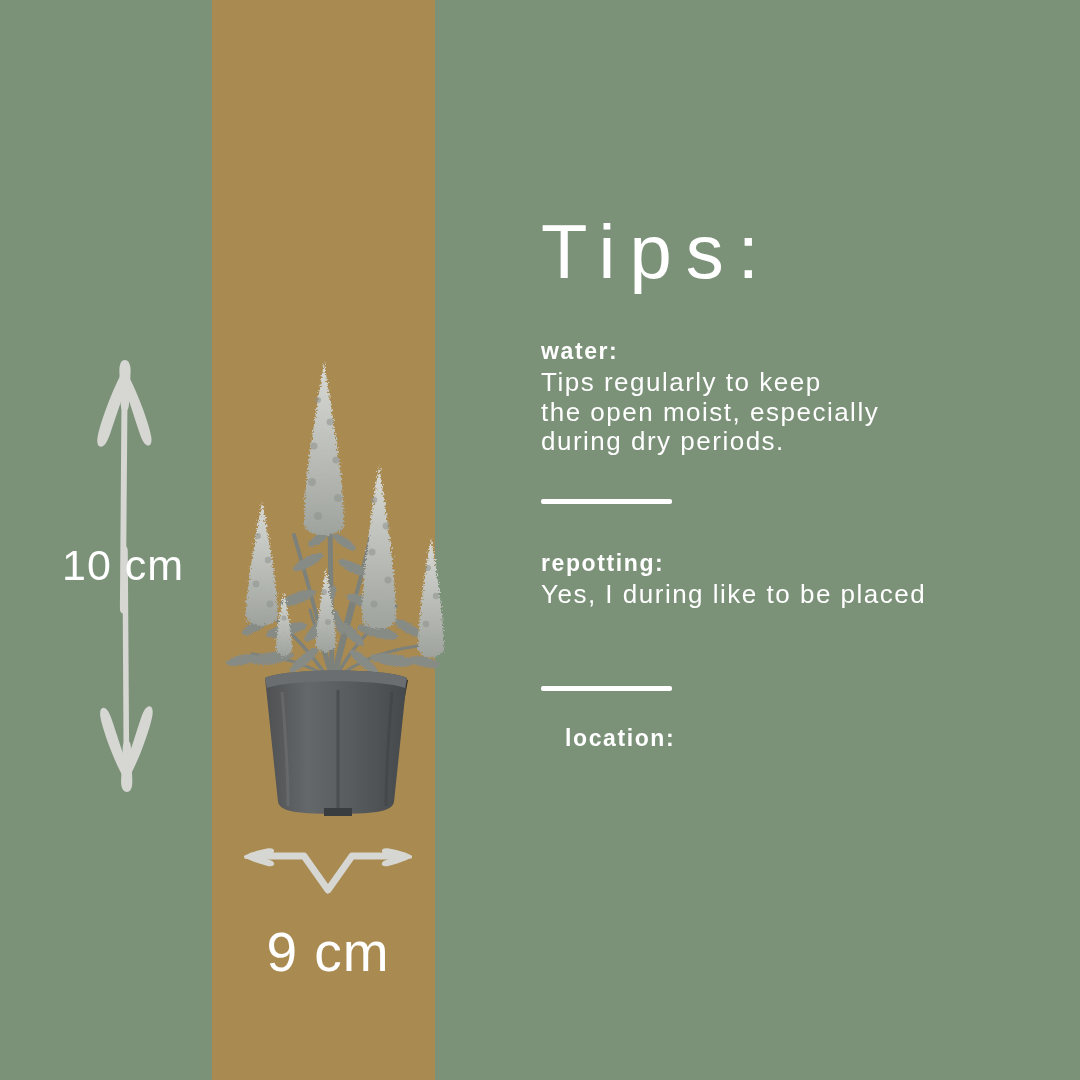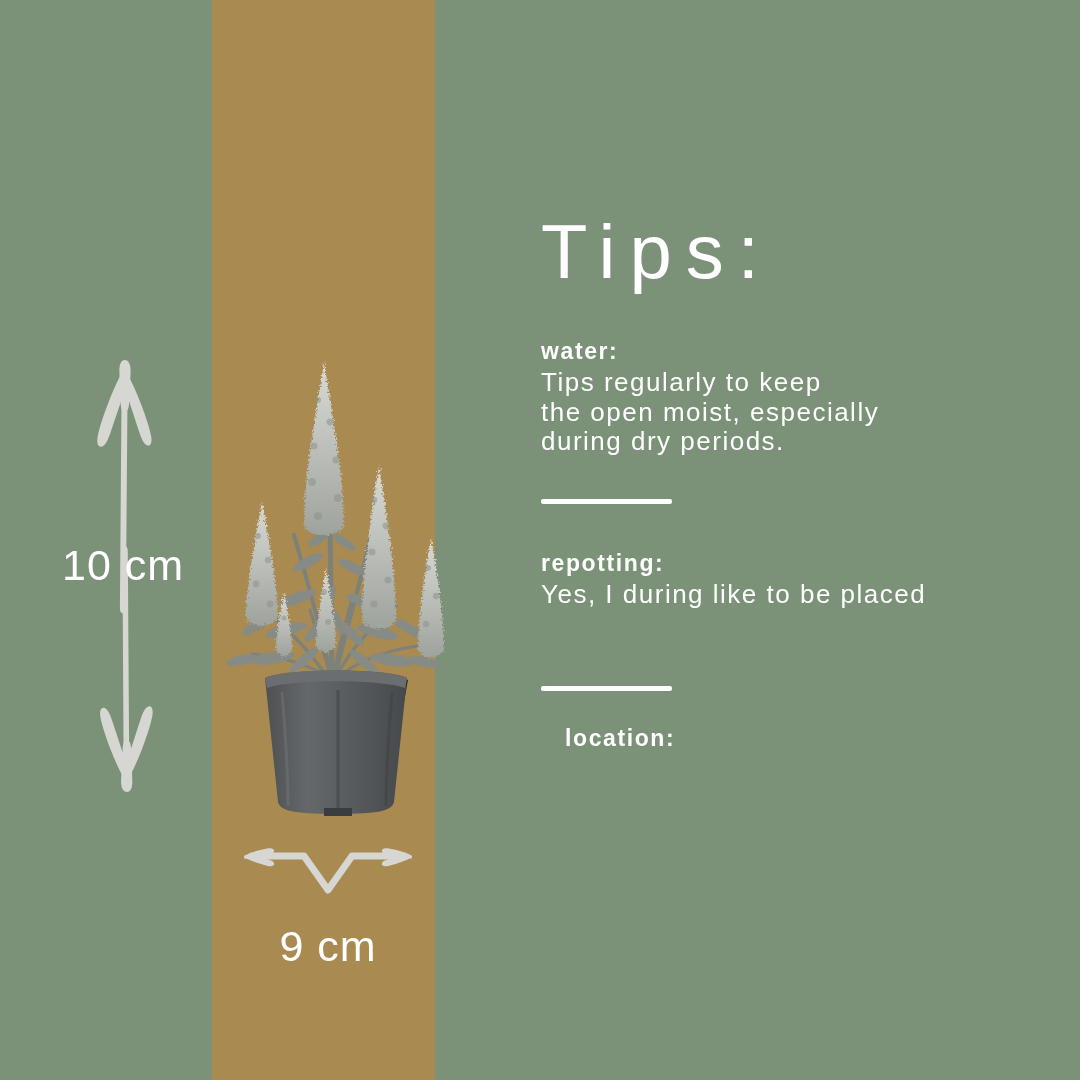--- a/index.html
+++ b/index.html
@@ -30,7 +30,7 @@
   .dim-horizontal svg{display:block;width:180px;height:60px;}
   .dim-h-label{
     position:absolute;left:238px;top:925px;width:180px;text-align:center;
-    color:#ffffff;font-size:43px;font-weight:300;letter-spacing:1px;
+    color:#ffffff;font-size:55px;font-weight:300;letter-spacing:1px;
     line-height:1;white-space:nowrap;
   }
 

